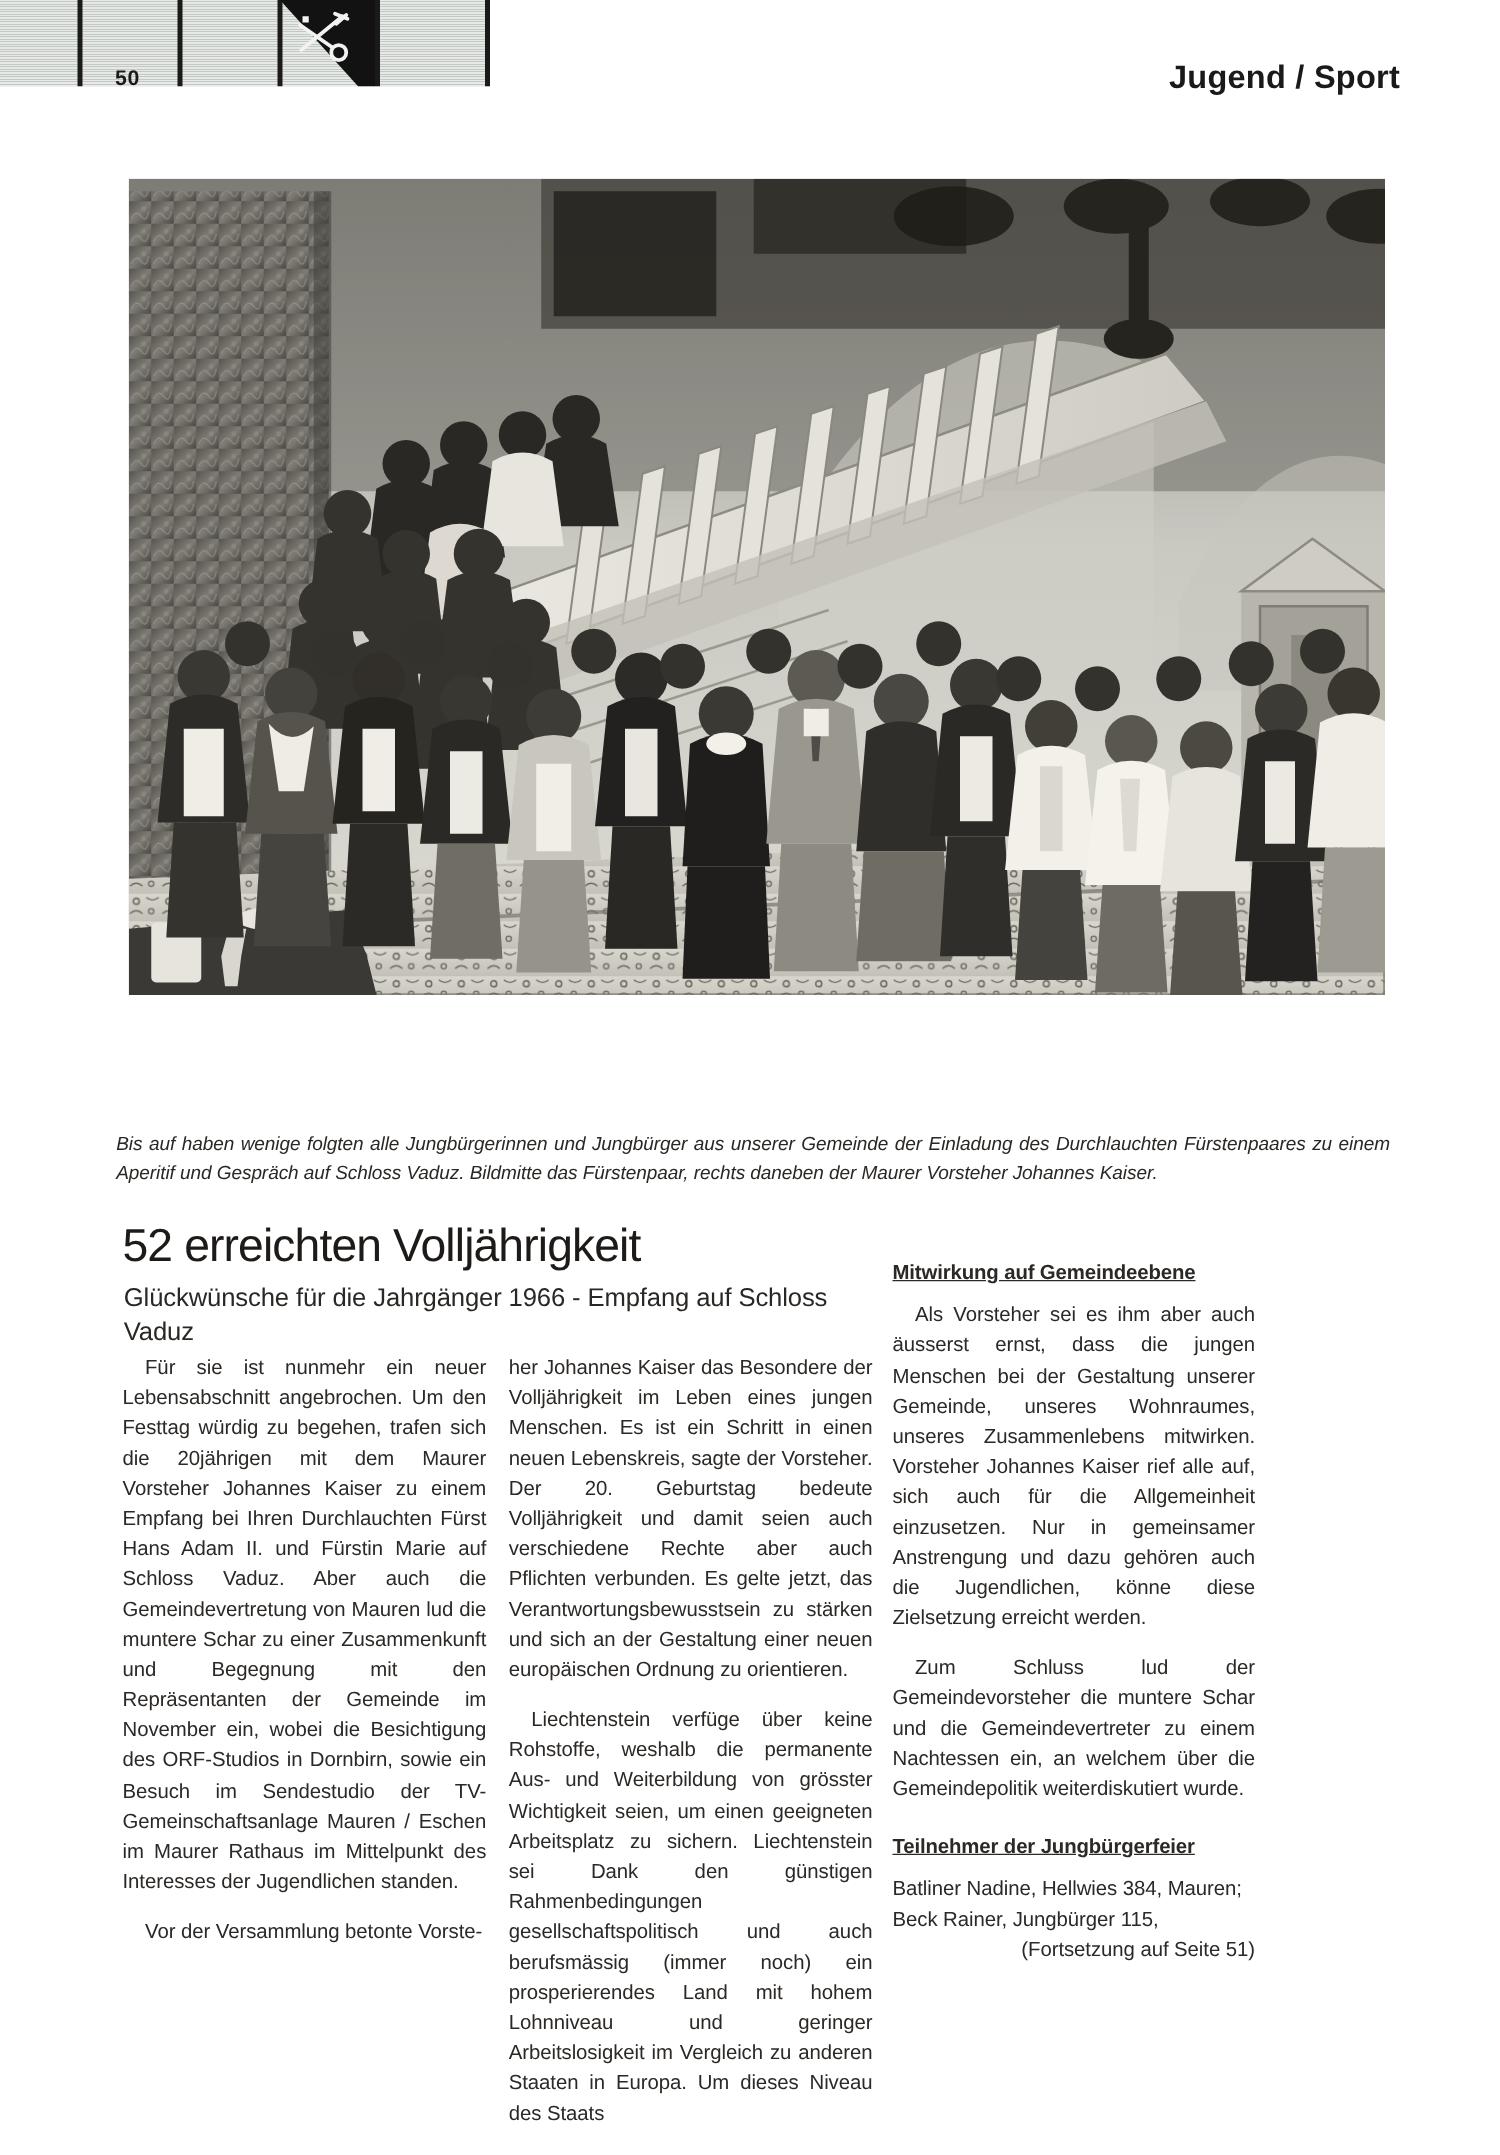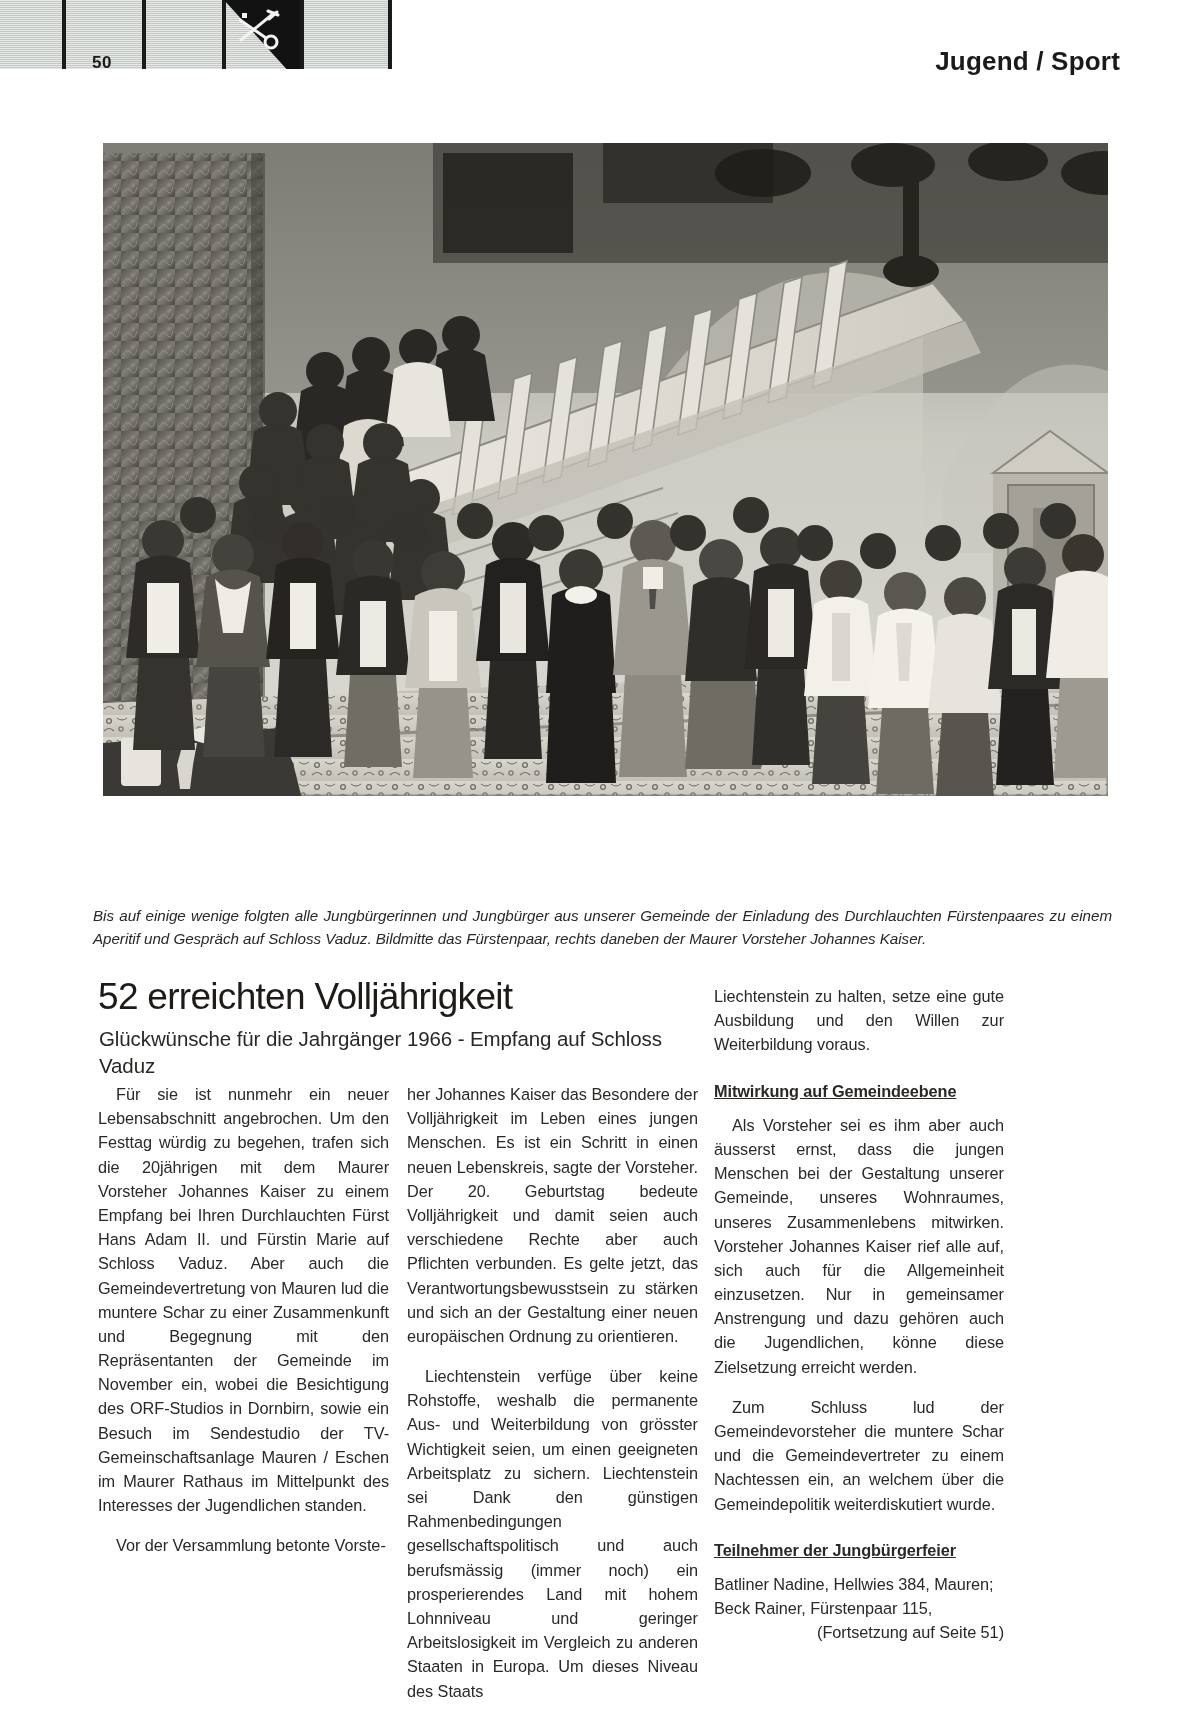--- a/index.html
+++ b/index.html
@@ -445,7 +445,7 @@
   </svg>
 </div>
 
-<div class="caption">Bis auf einige wenige folgten alle Jungbürgerinnen und Jungbürger aus unserer Gemeinde der Einladung des Durchlauchten Fürstenpaares zu einem Aperitif und Gespräch auf Schloss Vaduz. Bildmitte das Fürstenpaar, rechts daneben der Maurer Vorsteher Johannes Kaiser.</div>
+<div class="caption">Bis auf haben wenige folgten alle Jungbürgerinnen und Jungbürger aus unserer Gemeinde der Einladung des Durchlauchten Fürstenpaares zu einem Aperitif und Gespräch auf Schloss Vaduz. Bildmitte das Fürstenpaar, rechts daneben der Maurer Vorsteher Johannes Kaiser.</div>
 
 <div class="headline">52 erreichten Volljährigkeit</div>
 <div class="subhead">Glückwünsche für die Jahrgänger 1966 - Empfang auf Schloss Vaduz</div>

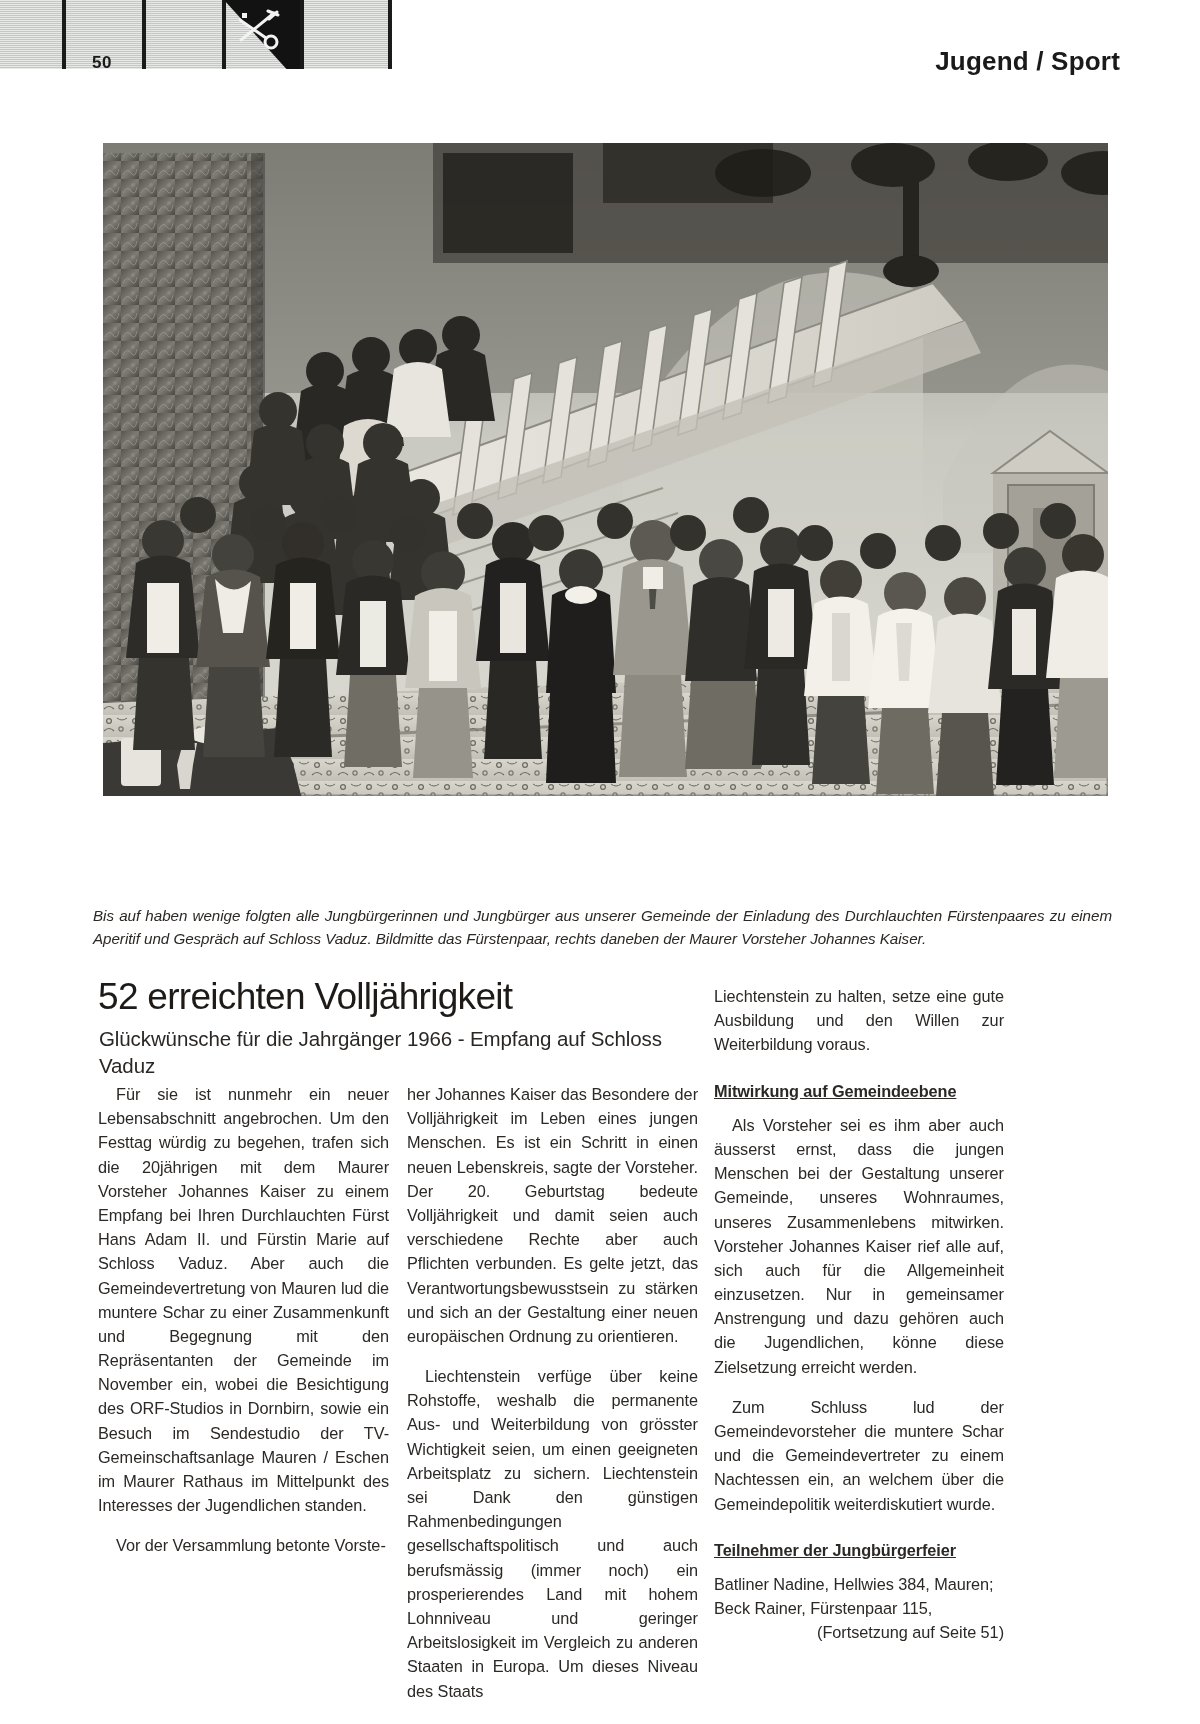--- a/index.html
+++ b/index.html
@@ -461,7 +461,6 @@
 </div>
 
 <div class="col" id="col3">
-  <p class="no-indent">Liechtenstein zu halten, setze eine gute Ausbildung und den Willen zur Weiterbildung voraus.</p>
   <h3 class="spaced">Mitwirkung auf Gemeindeebene</h3>
   <p>Als Vorsteher sei es ihm aber auch äusserst ernst, dass die jungen Menschen bei der Gestaltung unserer Gemeinde, unseres Wohnraumes, unseres Zusammenlebens mitwirken. Vorsteher Johannes Kaiser rief alle auf, sich auch für die Allgemeinheit einzusetzen. Nur in gemeinsamer Anstrengung und dazu gehören auch die Jugendlichen, könne diese Zielsetzung erreicht werden.</p>
   <p>Zum Schluss lud der Gemeindevorsteher die muntere Schar und die Gemeindevertreter zu einem Nachtessen ein, an welchem über die Gemeindepolitik weiterdiskutiert wurde.</p>

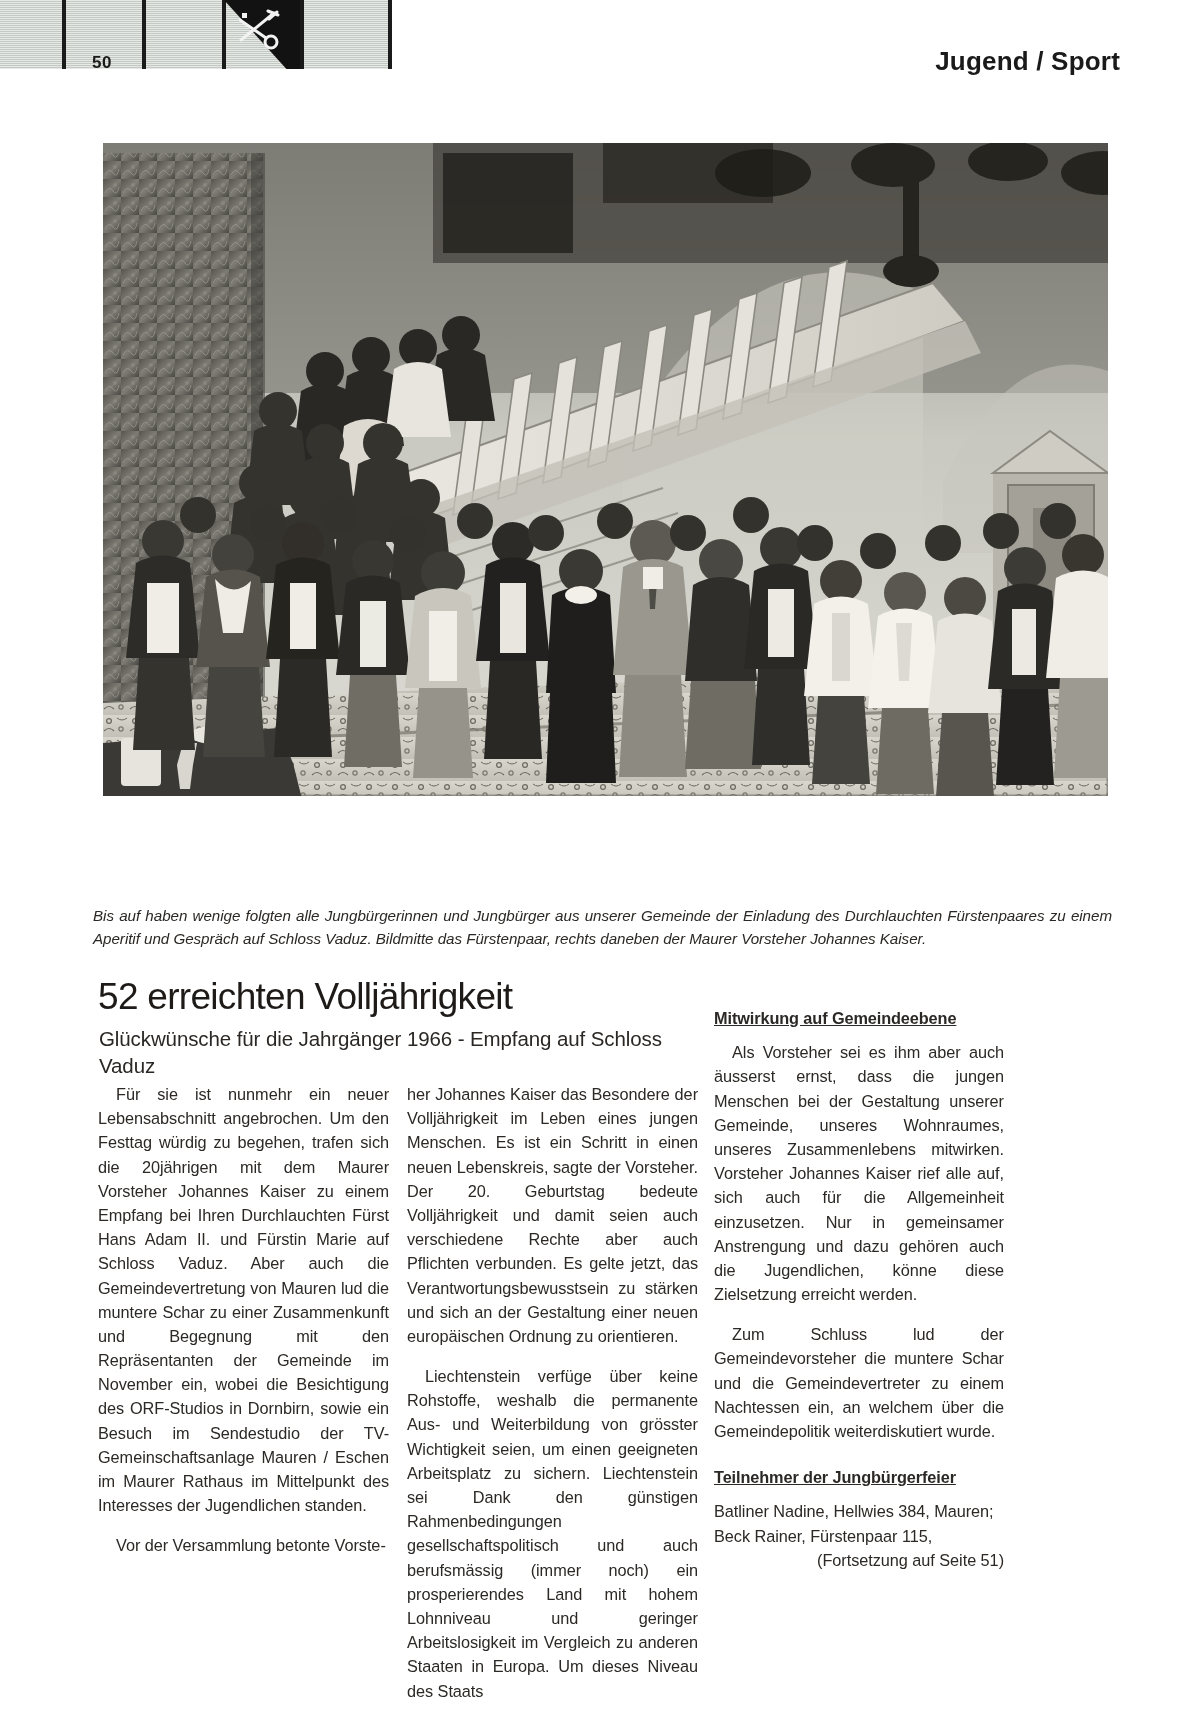--- a/index.html
+++ b/index.html
@@ -466,7 +466,7 @@
   <p>Zum Schluss lud der Gemeindevorsteher die muntere Schar und die Gemeindevertreter zu einem Nachtessen ein, an welchem über die Gemeindepolitik weiterdiskutiert wurde.</p>
   <h3 class="spaced">Teilnehmer der Jungbürgerfeier</h3>
   <p class="names">Batliner Nadine, Hellwies 384, Mauren;</p>
-  <p class="names">Beck Rainer, Fürstenpaar 115,</p>
+  <p class="names">Beck Rainer, Jungbürger 115,</p>
   <p class="cont">(Fortsetzung auf Seite 51)</p>
 </div>
 

